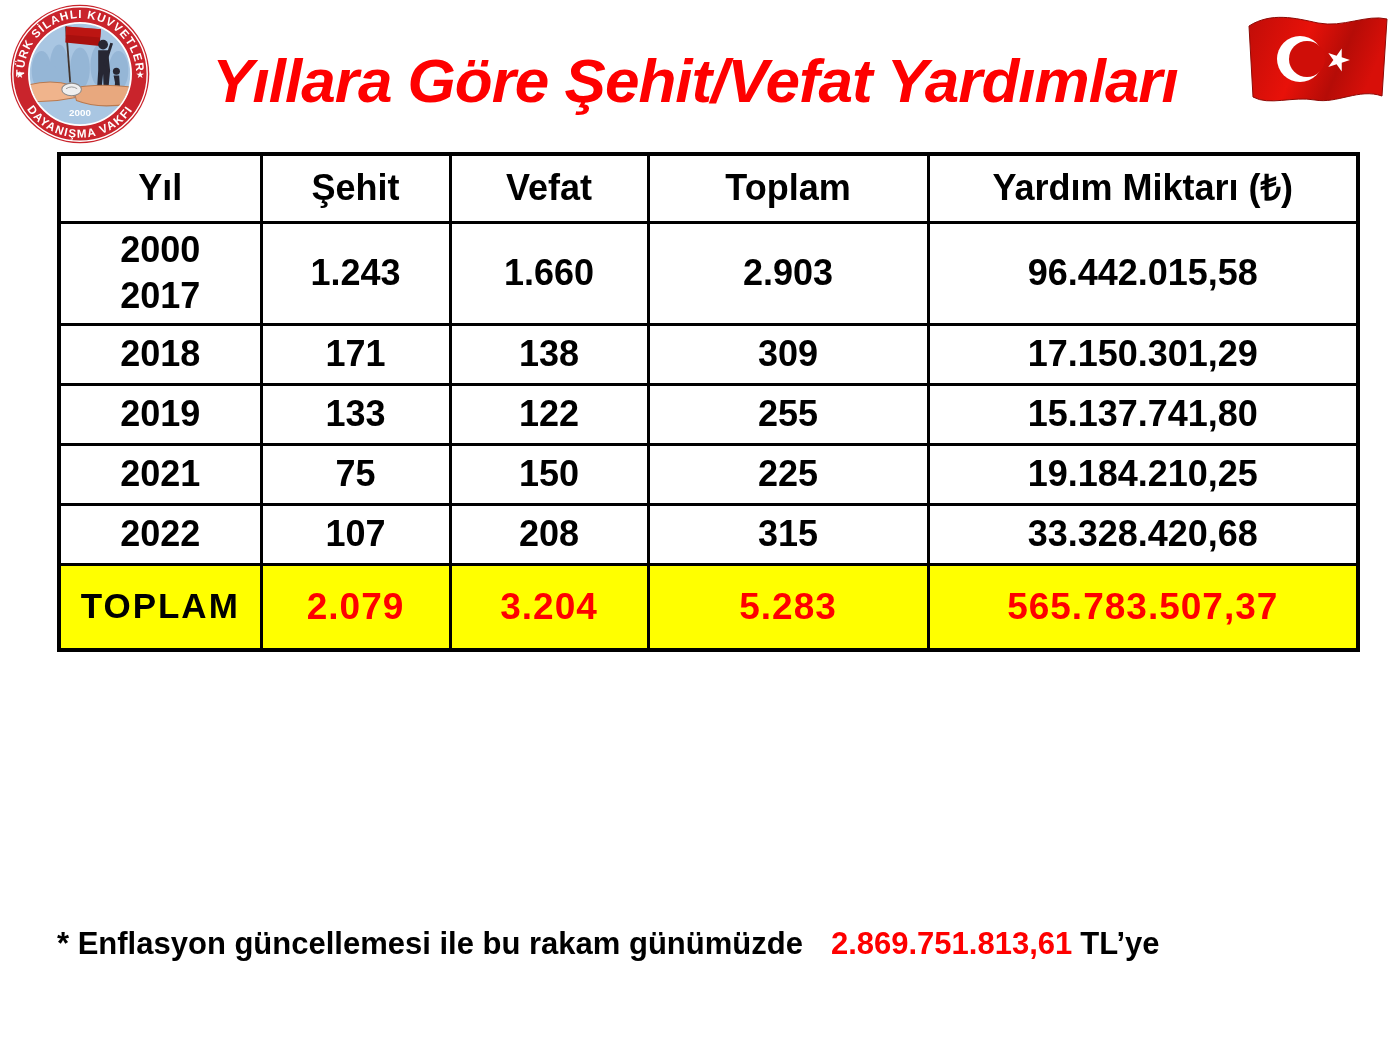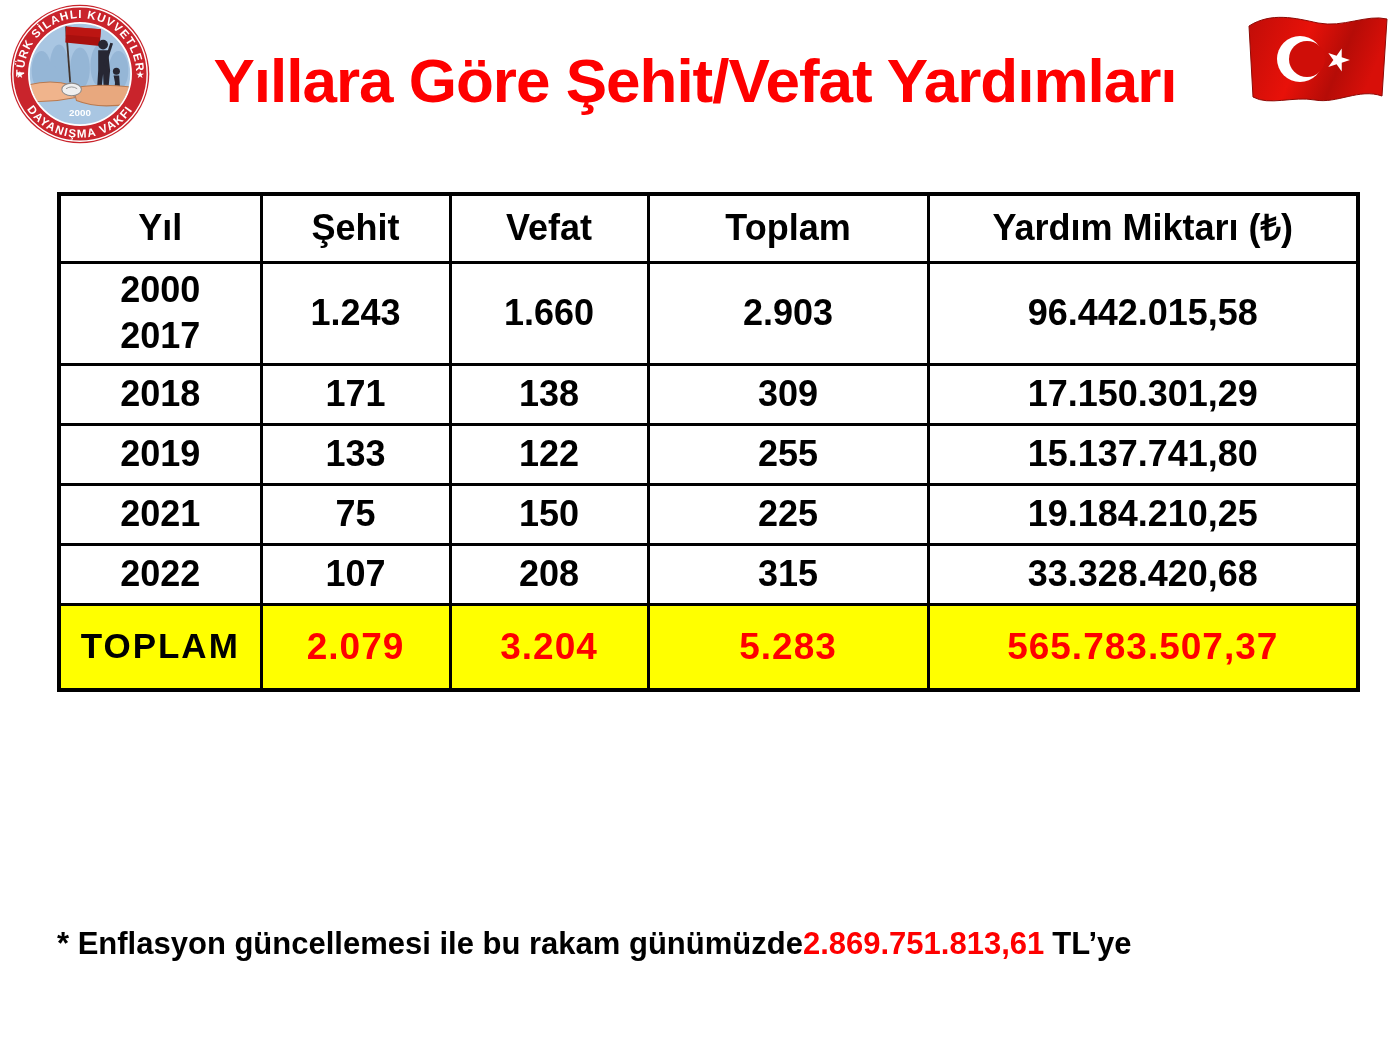--- a/index.html
+++ b/index.html
@@ -100,7 +100,7 @@
   </svg>
 </div>
 
-<div class="page-title" style="color: rgb(254, 0, 0);">Yıllara Göre Şehit/Vefat Yardımları</div>
+<div class="page-title" style="color: rgb(254, 0, 0); font-style: italic;">Yıllara Göre Şehit/Vefat Yardımları</div>
 
 <div class="flag">
   <svg viewBox="0 0 150 112" width="150" height="112">

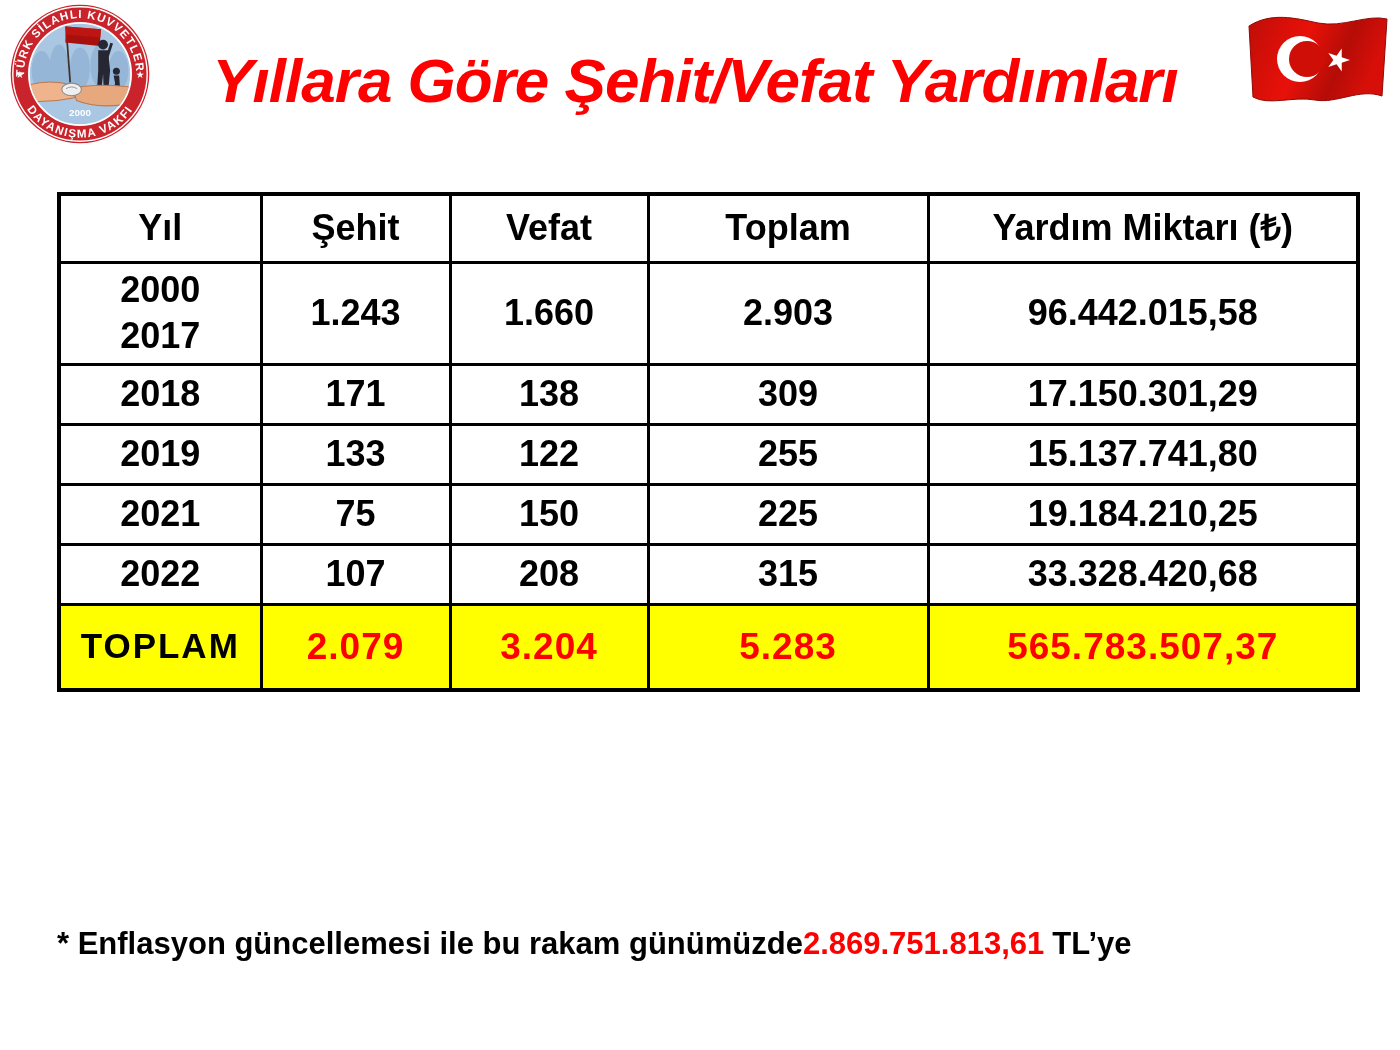--- a/index.html
+++ b/index.html
@@ -17,7 +17,7 @@
   .flag{position:absolute;left:1243px;top:6px;width:150px;height:112px;}
   
   .tbl-wrap{position:absolute;left:57px;top:152px;}
-  table{border-collapse:collapse;table-layout:fixed;border:4px solid #000;margin-top:40px;}
+  table{border-collapse:collapse;table-layout:fixed;border:4px solid #000;}
   th,td{
     border:3px solid #000;text-align:center;vertical-align:middle;
     font-weight:bold;font-size:36px;color:#000;padding:0 6px;

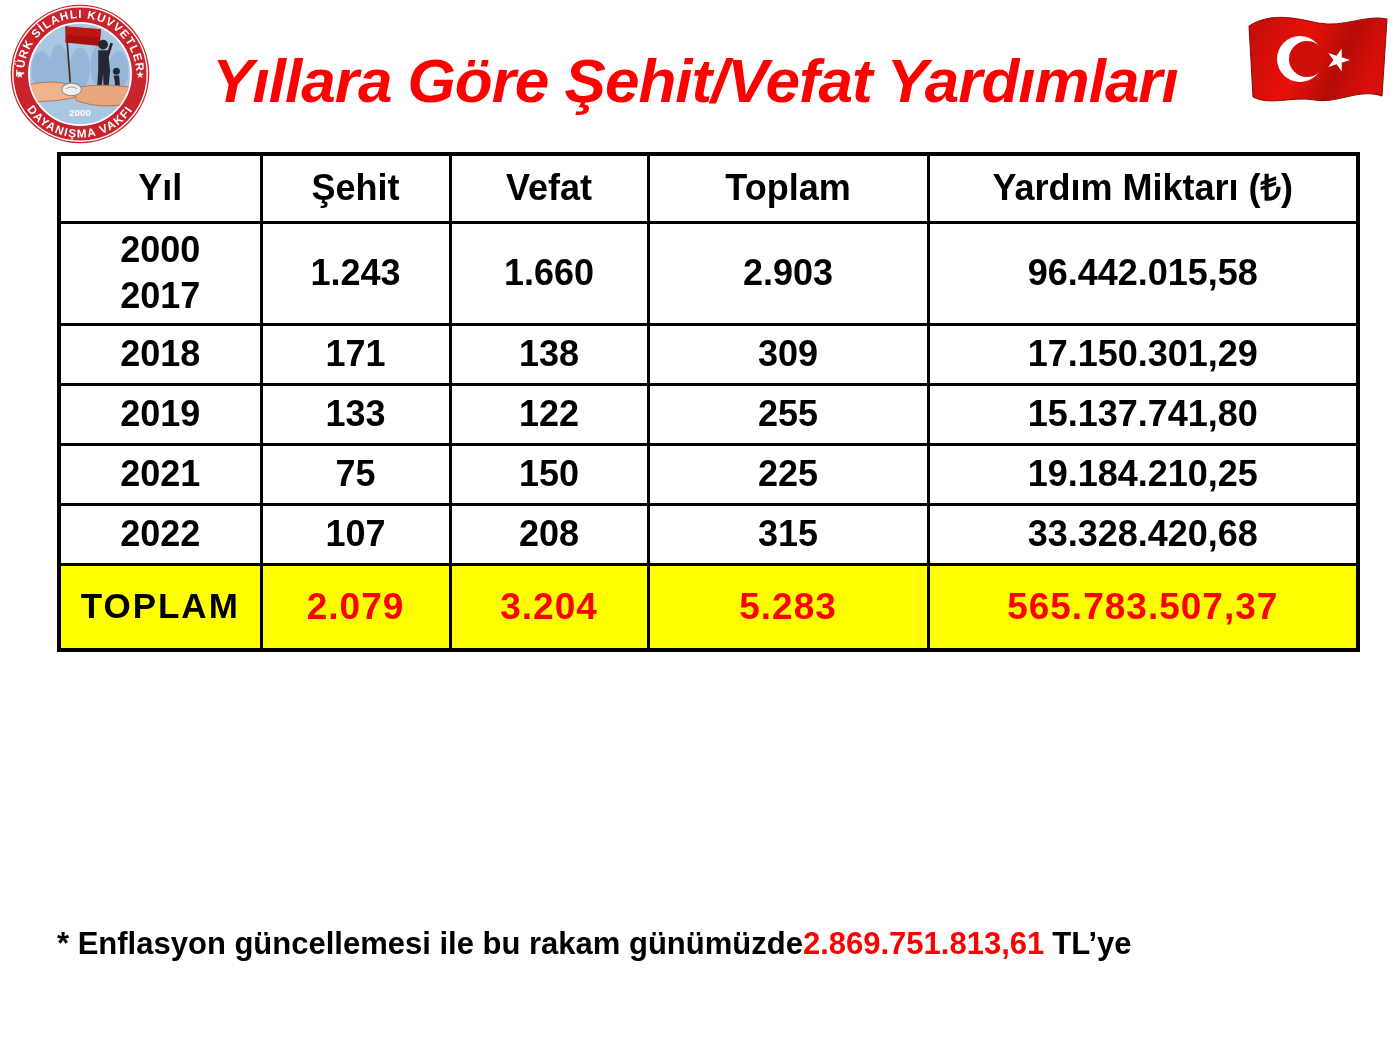--- a/index.html
+++ b/index.html
@@ -34,7 +34,7 @@
     position:absolute;left:57px;top:920px;width:1310px;
     font-weight:bold;font-size:31px;color:#000;line-height:1.55;
   }
-  .footnote .hl{margin-left:0;margin-right:8px;}
+  .footnote .hl{margin-left:28px;margin-right:8px;}
   .footnote .line2{margin-left:32px;}
 </style>
 </head>

